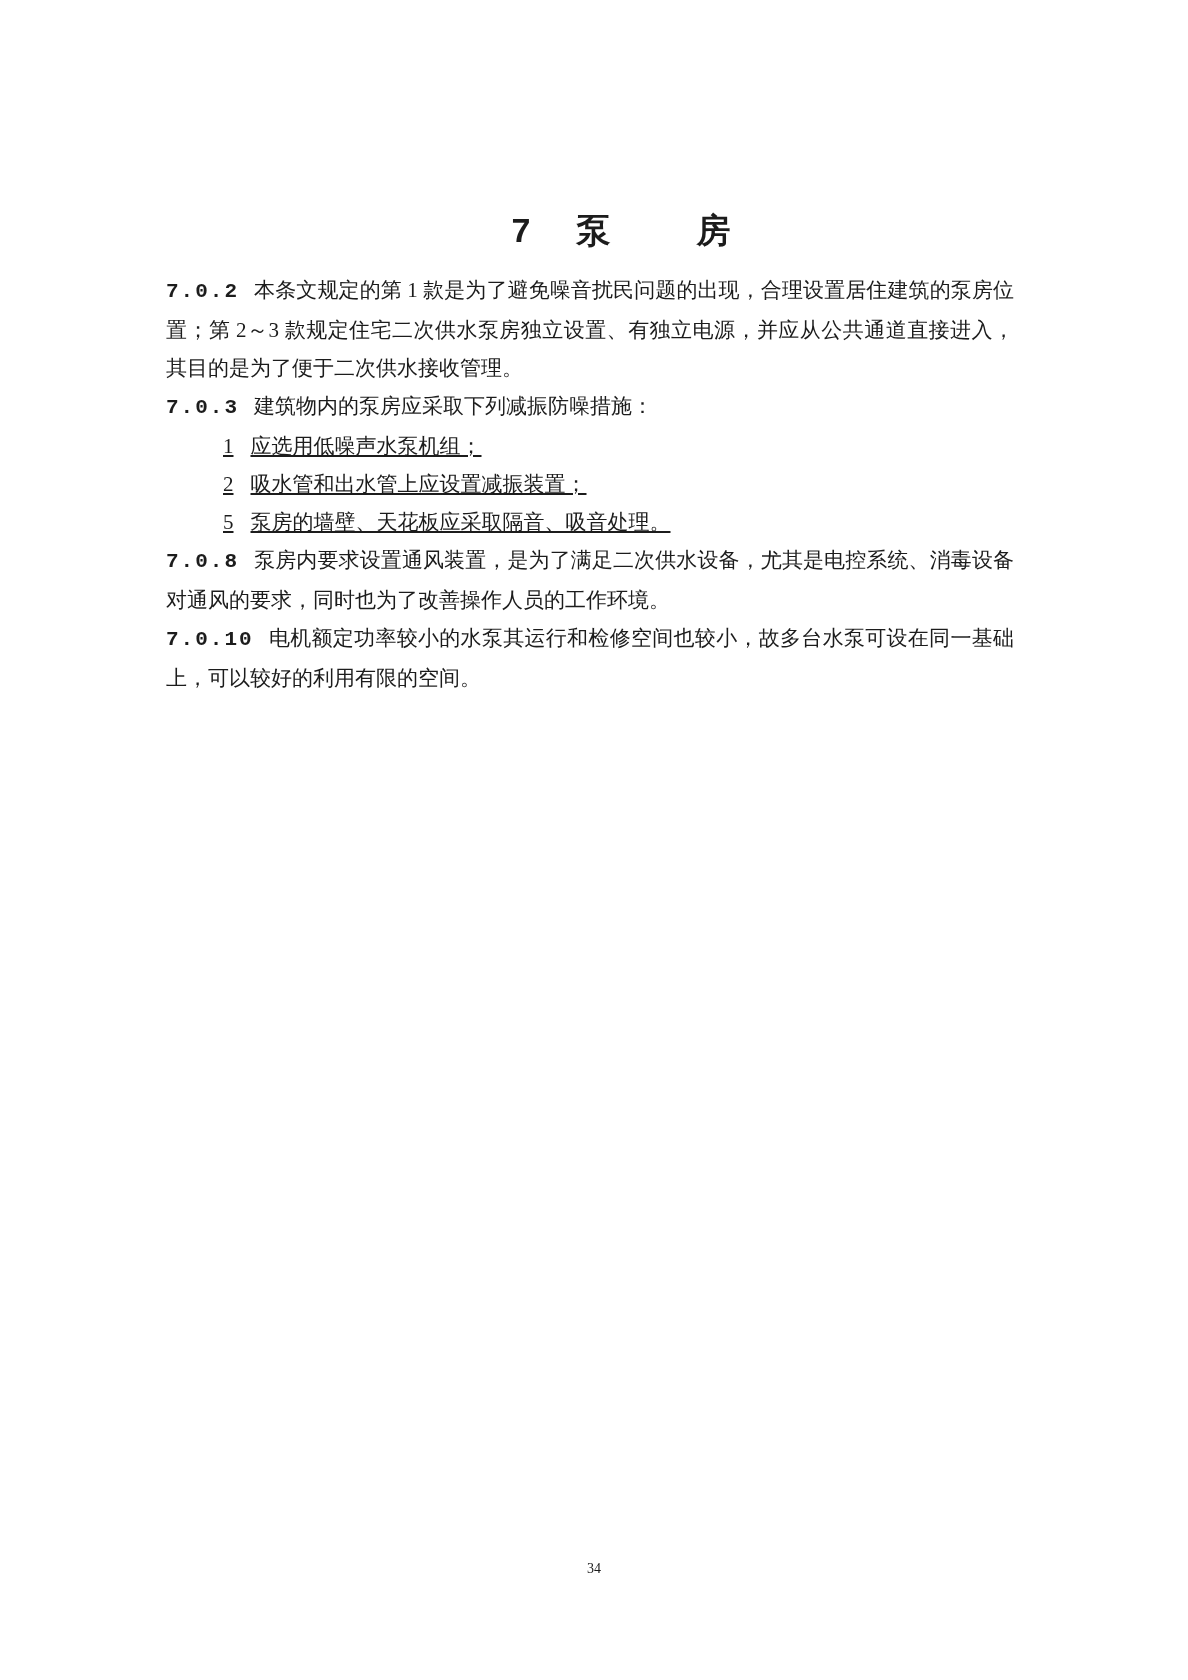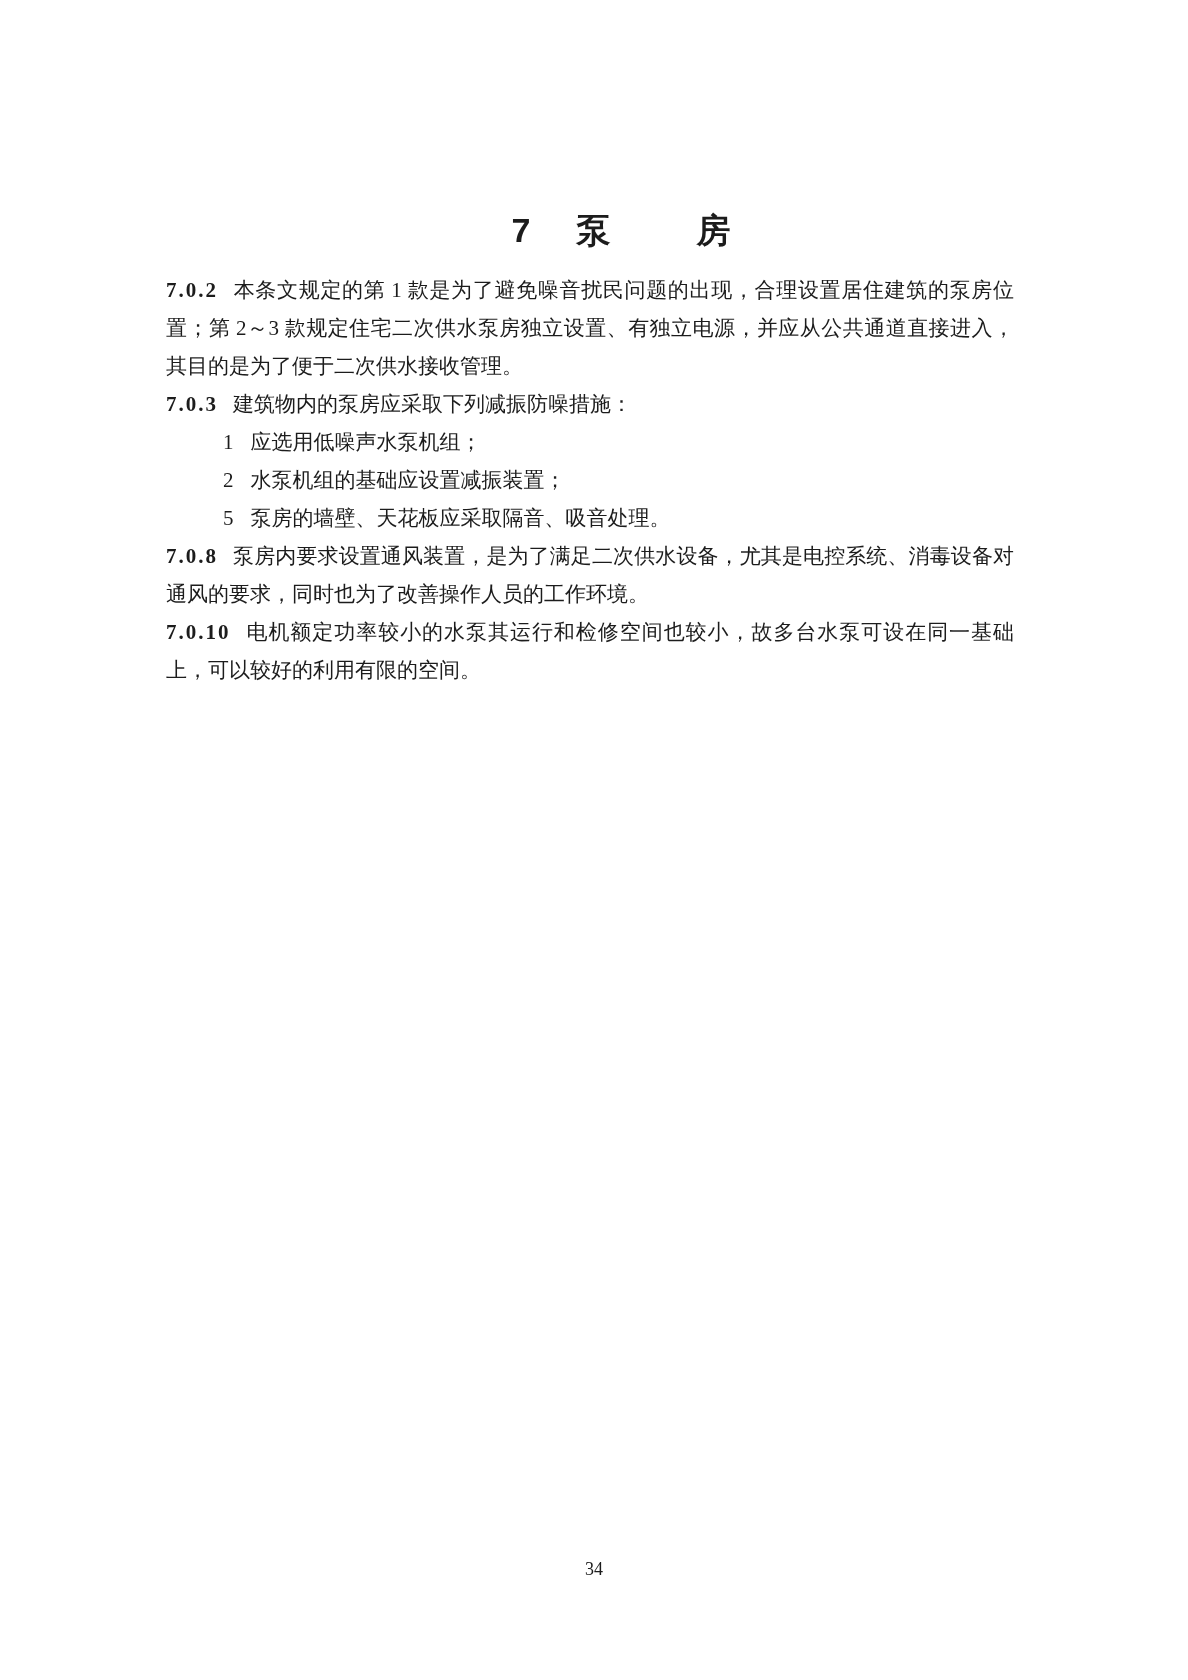--- a/index.html
+++ b/index.html
@@ -38,7 +38,7 @@
     text-align: justify;
   }
   .block .num {
-    font-family: Liberation Serif, serif;
+    font-family: Liberation Mono, monospace;
     font-weight: bold;
     letter-spacing: 2px;
     margin-right: 15px;

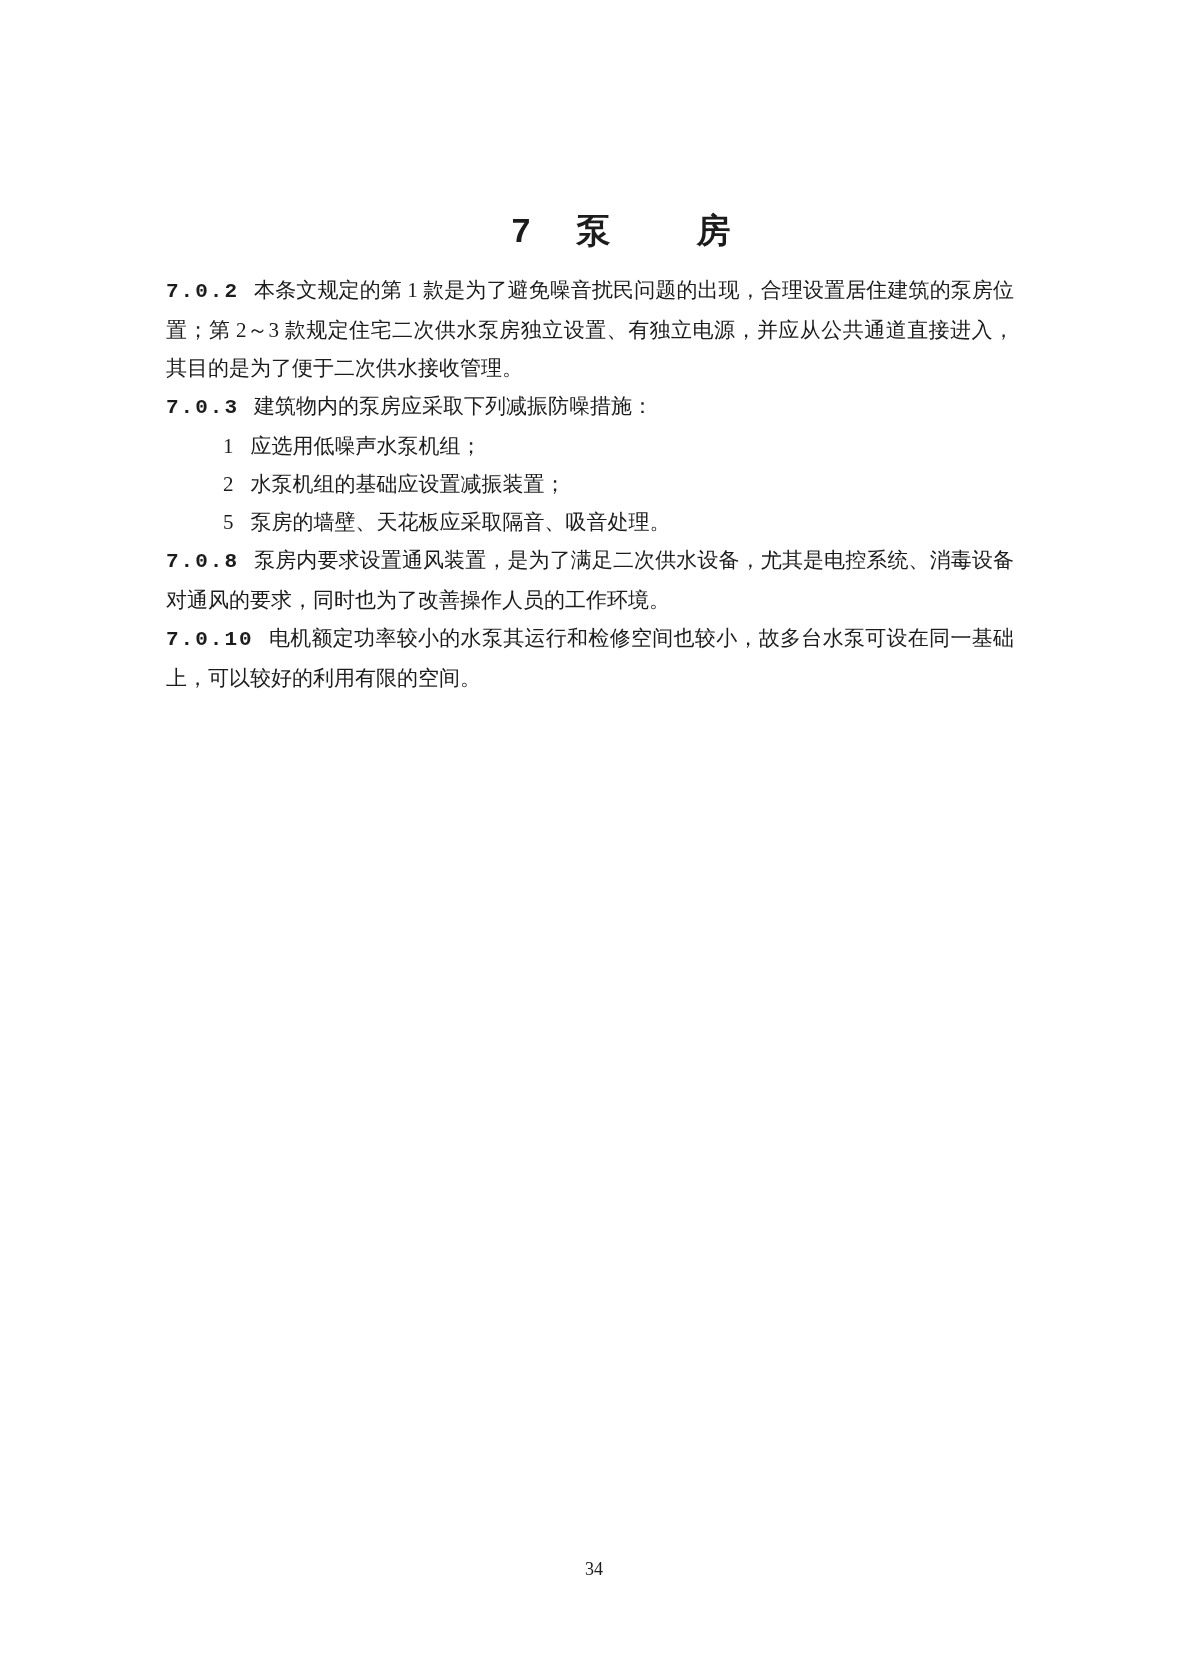--- a/index.html
+++ b/index.html
@@ -45,6 +45,7 @@
   }
   .block.list-item {
     padding-left: 57px;
+    text-decoration: underline;
   }
   .block.list-item .num {
     font-family: "Liberation Serif", "DejaVu Serif", serif;

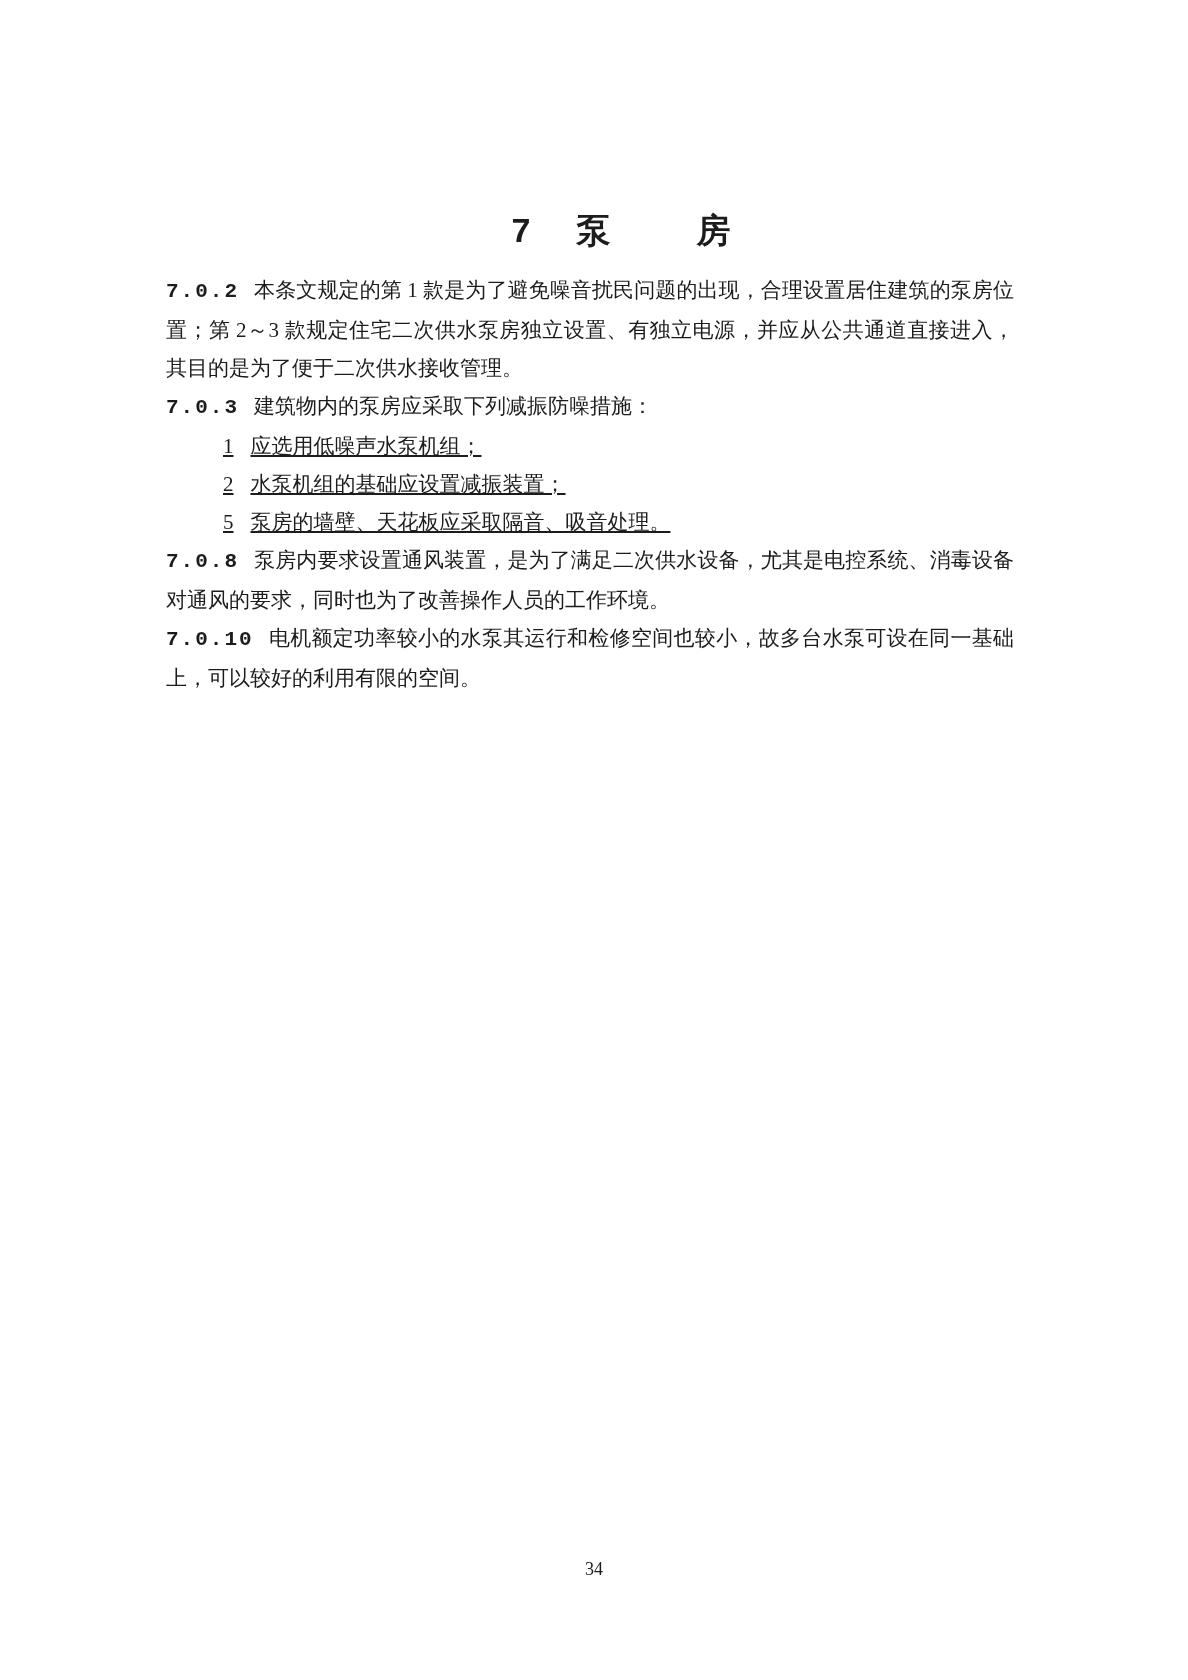--- a/index.html
+++ b/index.html
@@ -73,7 +73,7 @@
       <div class="block clause"><span class="num">7.0.2</span><span class="txt">本条文规定的第 1 款是为了避免噪音扰民问题的出现，合理设置居住建筑的泵房位置；第 2～3 款规定住宅二次供水泵房独立设置、有独立电源，并应从公共通道直接进入，其目的是为了便于二次供水接收管理。</span></div>
       <div class="block clause"><span class="num">7.0.3</span><span class="txt">建筑物内的泵房应采取下列减振防噪措施：</span></div>
       <div class="block list-item"><span class="num">1</span><span class="txt">应选用低噪声水泵机组；</span></div>
-      <div class="block list-item"><span class="num">2</span><span class="txt">水泵机组的基础应设置减振装置；</span></div>
+      <div class="block list-item"><span class="num">2</span><span class="txt">吸水管和出水管上应设置减振装置；</span></div>
       <div class="block list-item"><span class="num">5</span><span class="txt">泵房的墙壁、天花板应采取隔音、吸音处理。</span></div>
       <div class="block clause"><span class="num">7.0.8</span><span class="txt">泵房内要求设置通风装置，是为了满足二次供水设备，尤其是电控系统、消毒设备对通风的要求，同时也为了改善操作人员的工作环境。</span></div>
       <div class="block clause"><span class="num">7.0.10</span><span class="txt">电机额定功率较小的水泵其运行和检修空间也较小，故多台水泵可设在同一基础上，可以较好的利用有限的空间。</span></div>

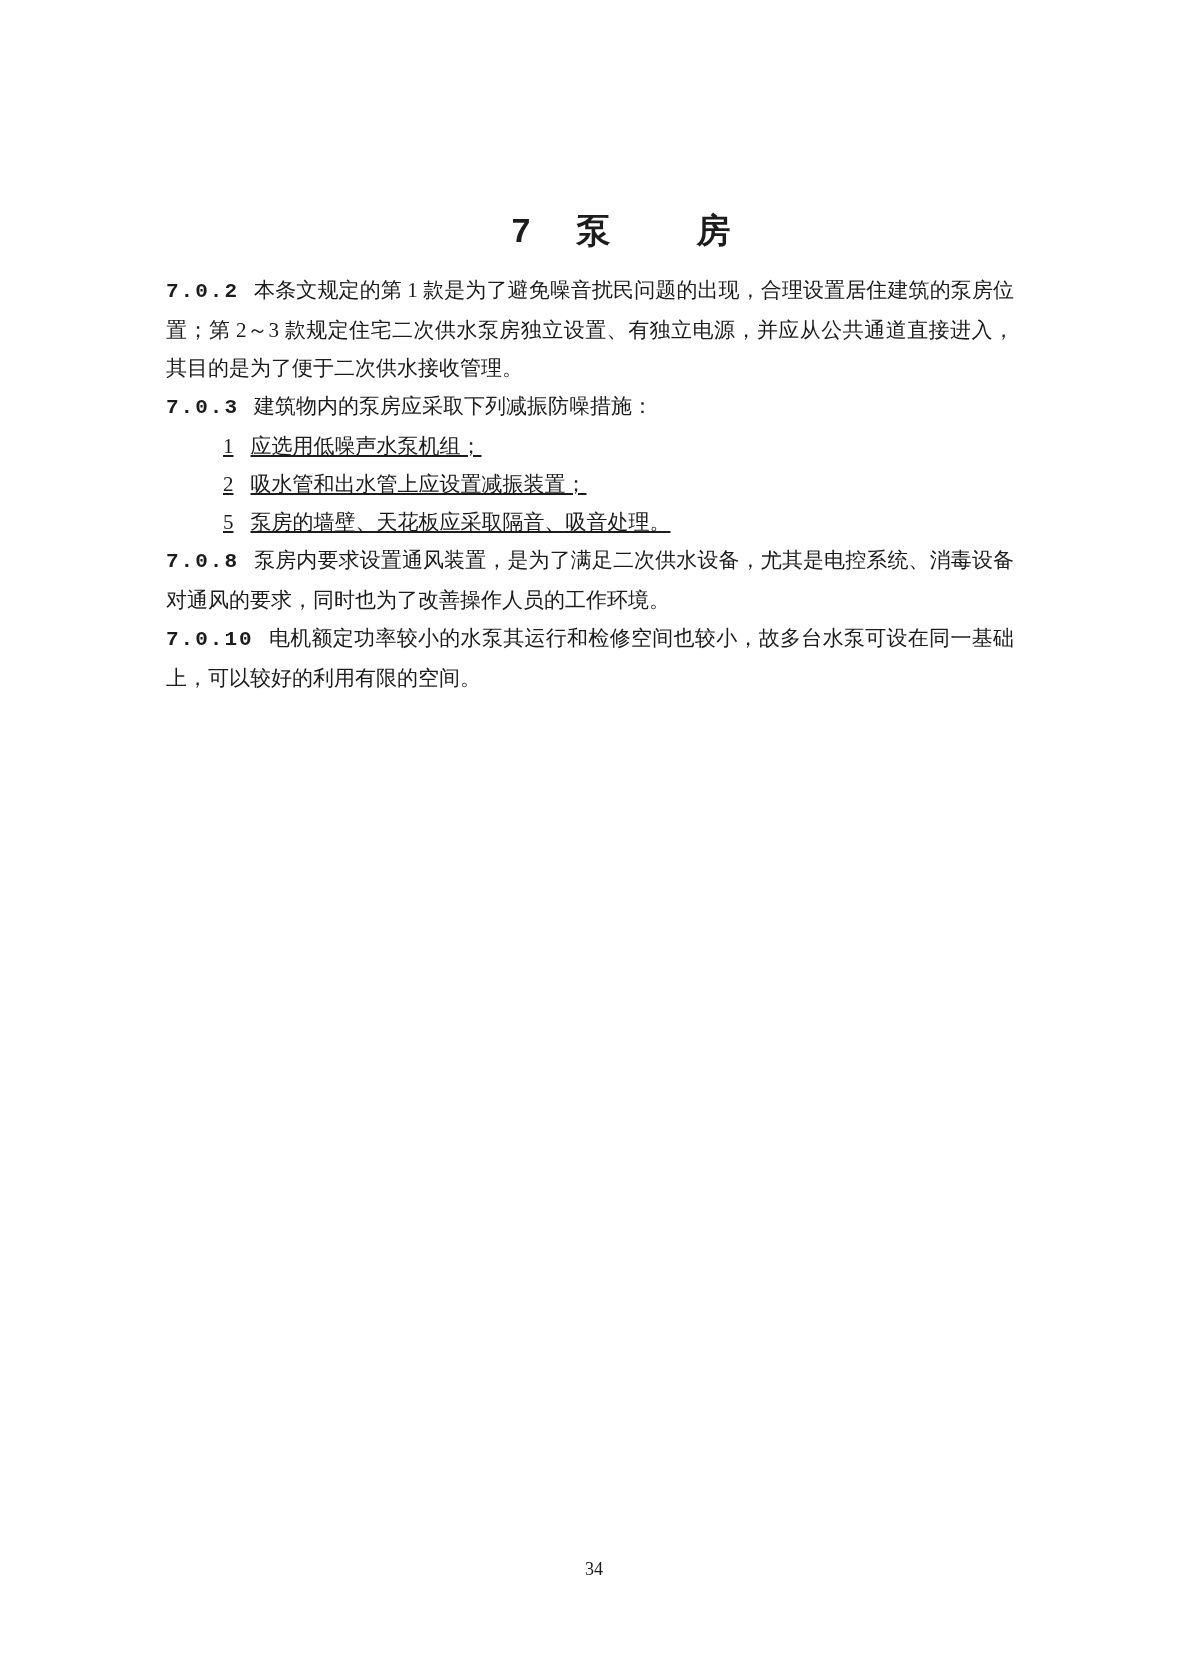--- a/index.html
+++ b/index.html
@@ -59,7 +59,7 @@
     left: 0;
     width: 100%;
     text-align: center;
-    font-size: 18px;
+    font-size: 14px;
     line-height: 30px;
   }
 </style>

